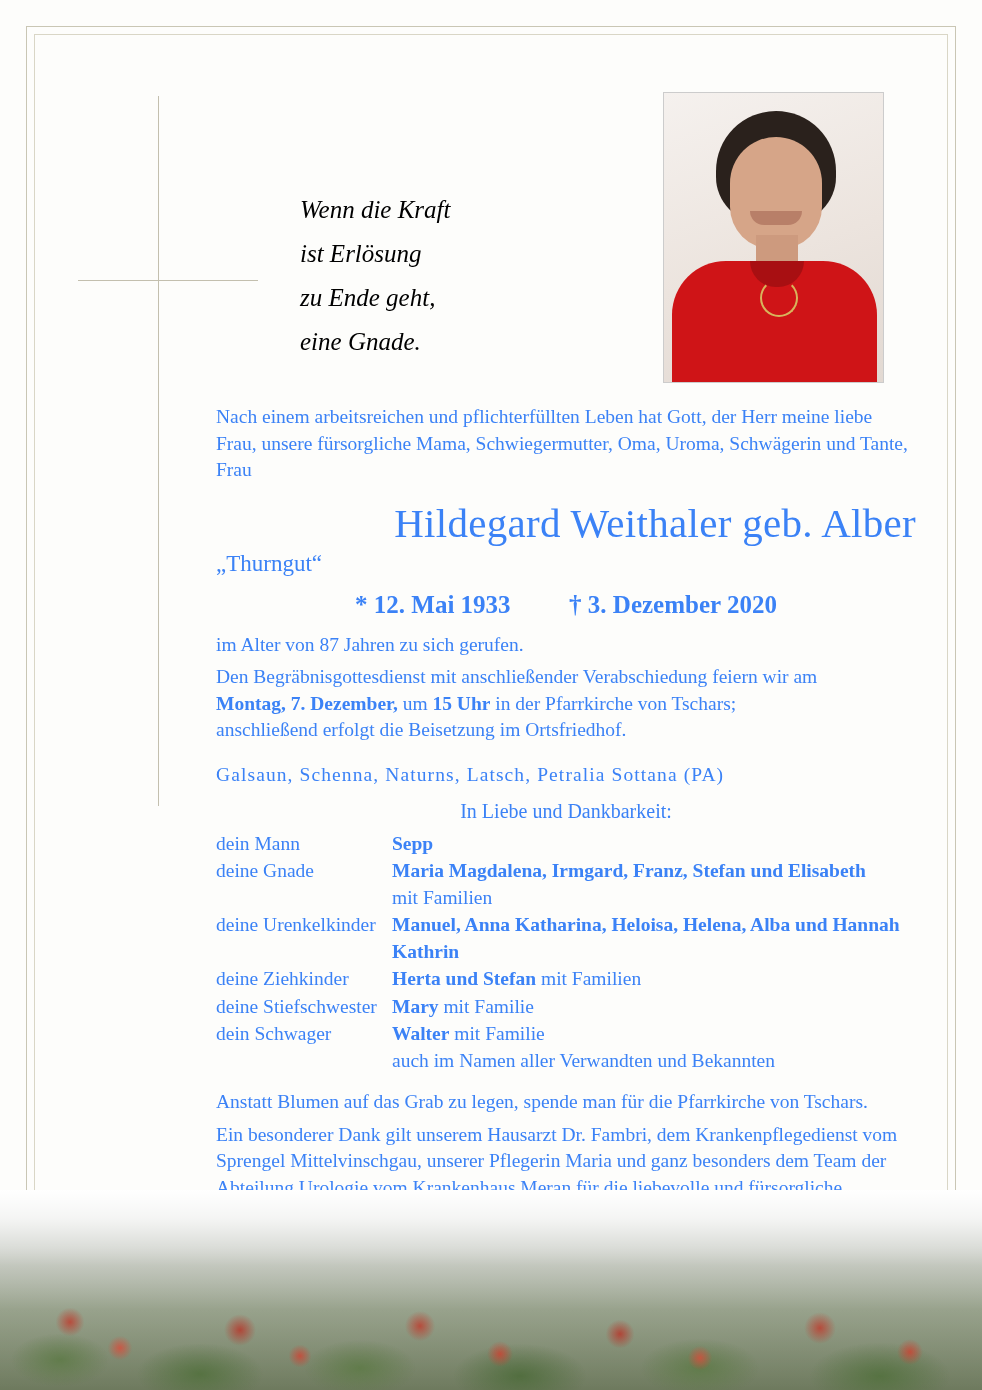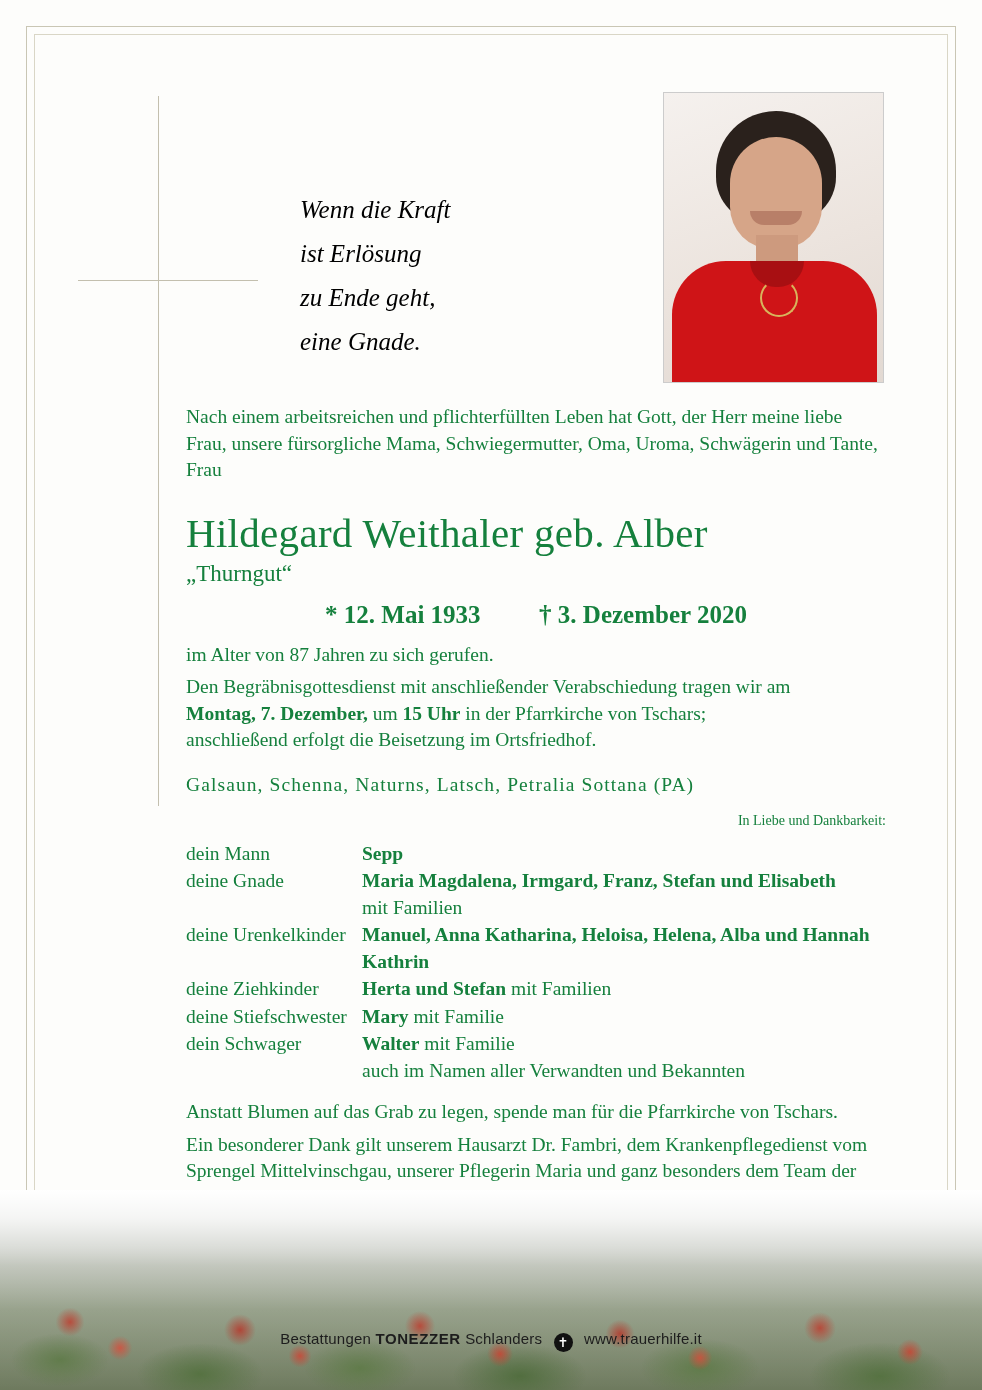--- a/index.html
+++ b/index.html
@@ -146,12 +146,12 @@
   
   .body-text {
     position: absolute;
-    left: 186px;
+    left: 216px;
     top: 404px;
     width: 700px;
     font-size: 19.5px;
     line-height: 26.5px;
-    color: #15803d;
+    color: #3b82f6;
   }
   .para { margin-bottom: 6px; }
   .intro { text-align: left; }

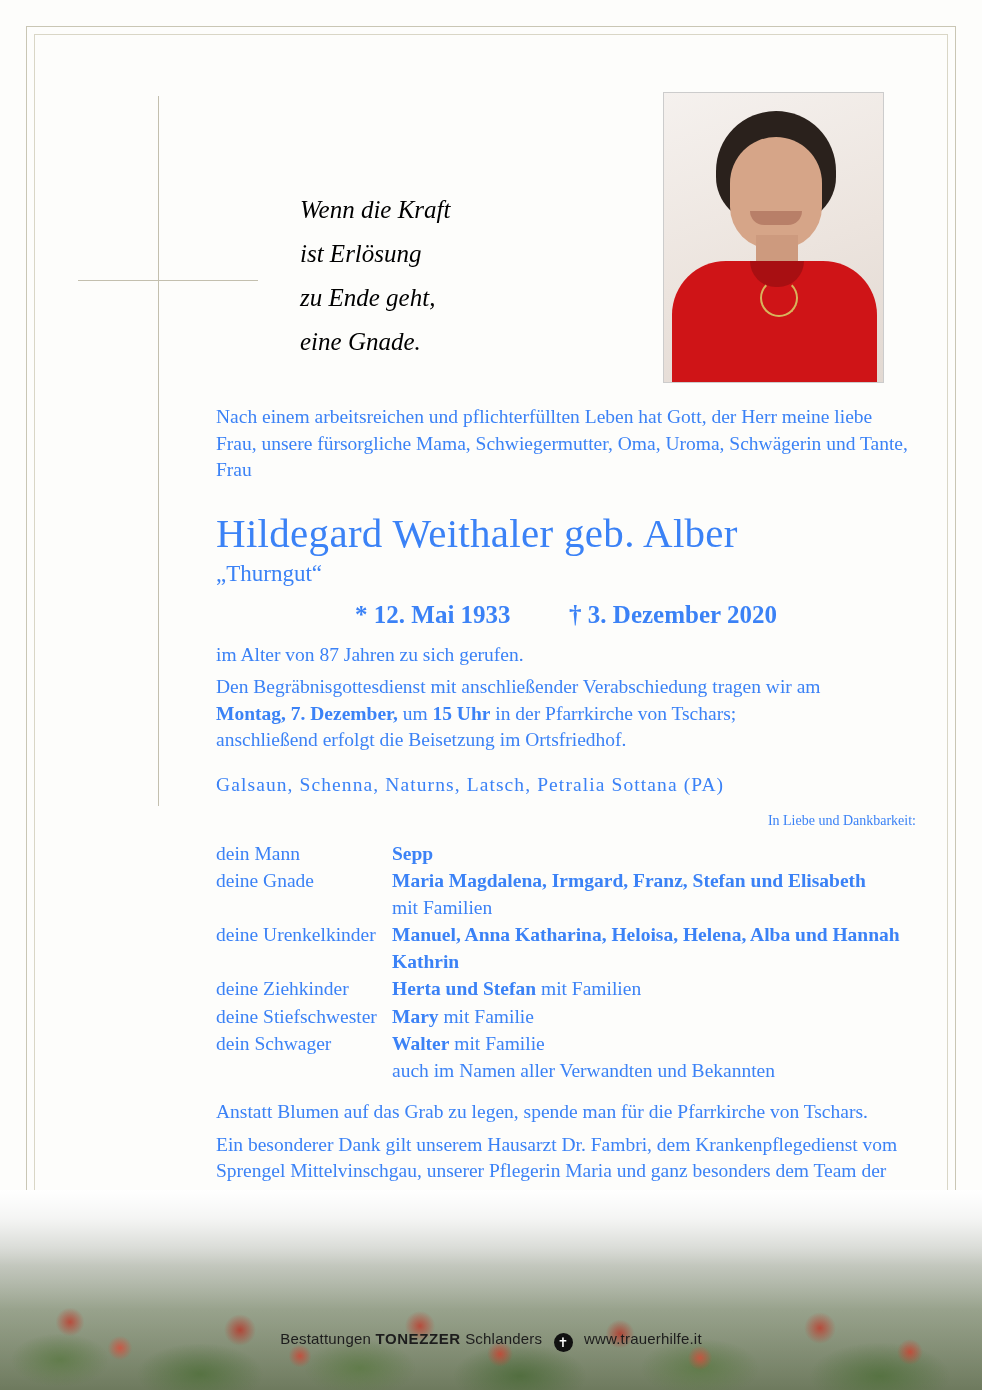--- a/index.html
+++ b/index.html
@@ -157,11 +157,11 @@
   .intro { text-align: left; }
 
   .name {
-    text-align: left;
+    text-align: right;
     font-size: 41px;
     line-height: 54px;
     letter-spacing: 0.3px;
-    margin-top: 22px;
+    margin-top: 12px;
   }
   .nickname {
     text-align: left;

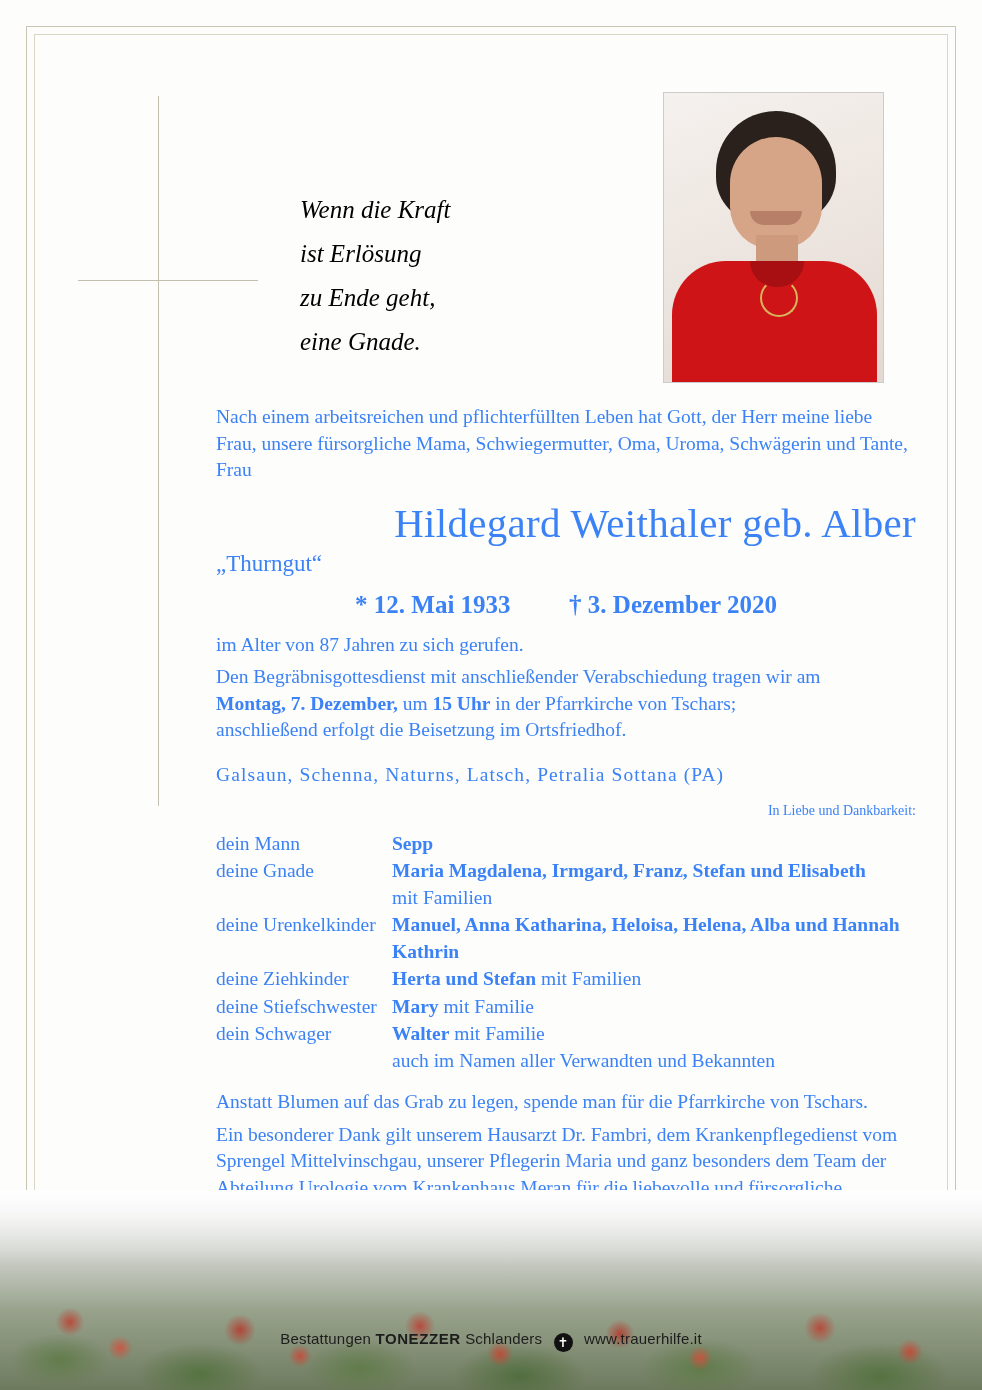--- a/index.html
+++ b/index.html
@@ -321,7 +321,7 @@
     <div class="para">im Alter von 87 Jahren zu sich gerufen.</div>
 
     <div class="para">
-      <span>Den Begräbnisgottesdienst mit anschließender Verabschiedung tragen wir am</span><br>
+      <span>Den Begräbnisgottesdienst mit anschließender Verabschiedung feiern wir am</span><br>
       <b>Montag, 7. Dezember,</b>
       <span>um</span>
       <b>15 Uhr</b>

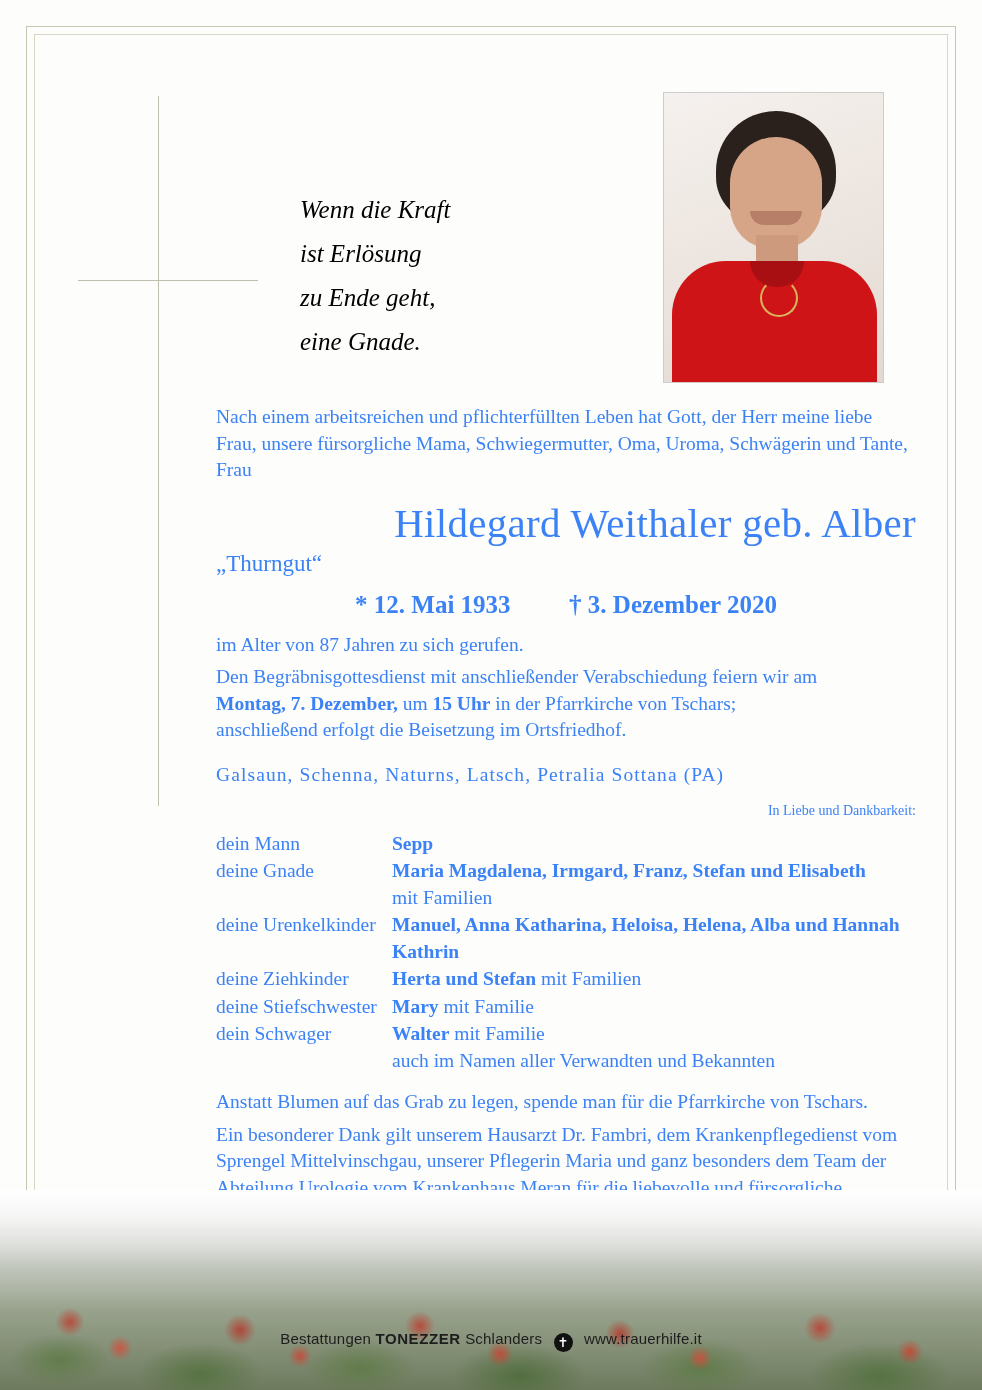--- a/index.html
+++ b/index.html
@@ -186,8 +186,8 @@
     margin-bottom: 10px;
   }
   .inliebe {
-    text-align: right;
-    font-size: 14px;
+    text-align: center;
+    font-size: 20px;
     margin-bottom: 6px;
   }
 

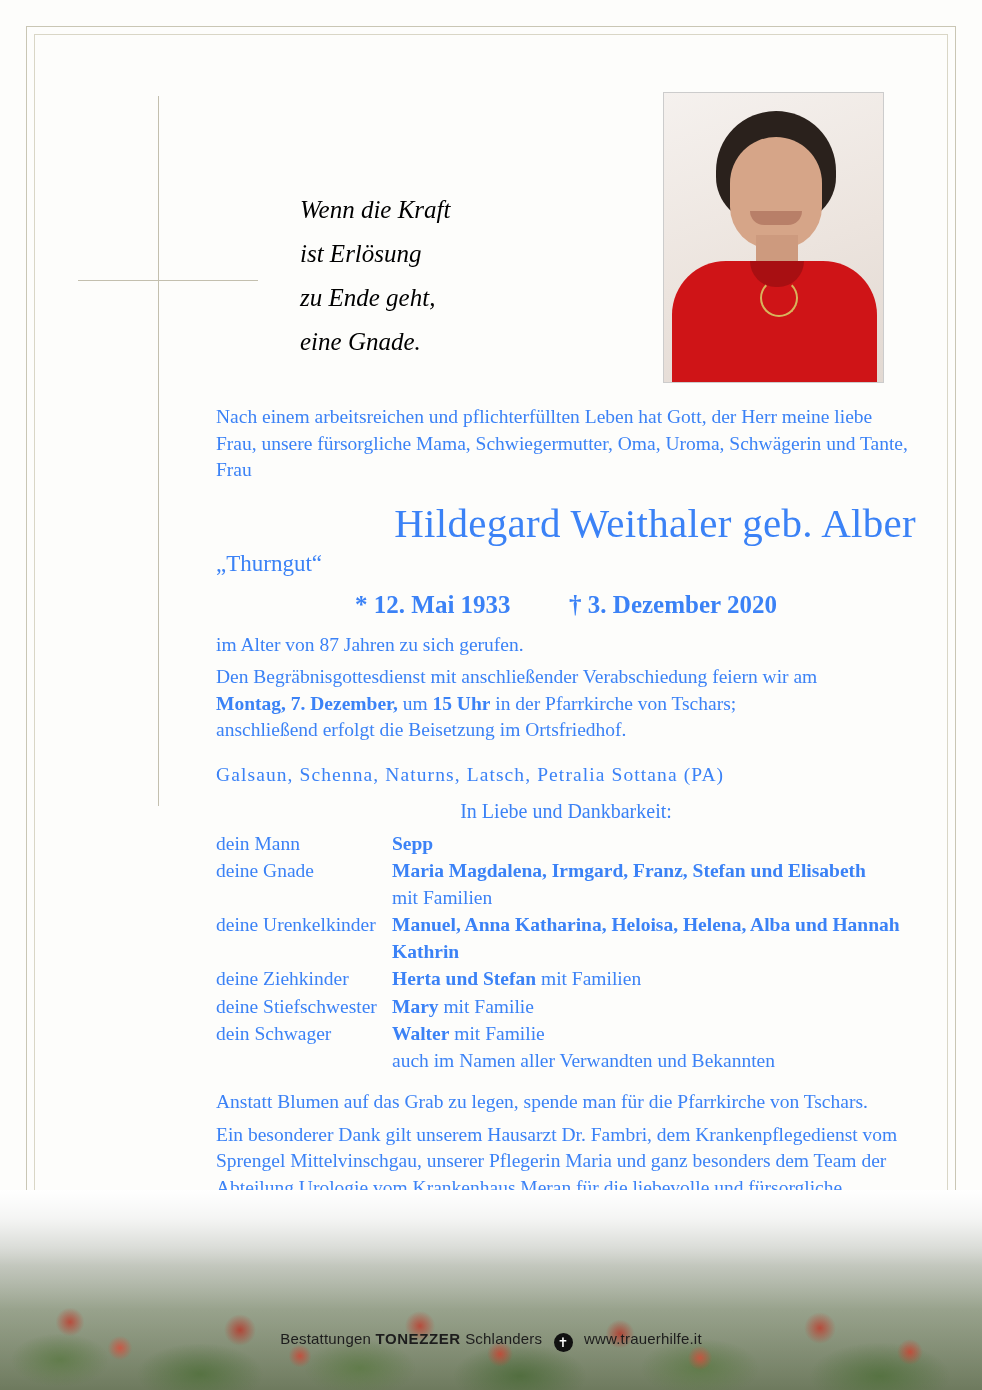--- a/index.html
+++ b/index.html
@@ -393,13 +393,6 @@
     <div class="blooms"></div>
   </div>
 
-  <div class="footer">
-    <span>Bestattungen</span>
-    <span class="brand">TONEZZER</span>
-    <span>Schlanders</span>
-    <span class="sep">✝</span>
-    <span>www.trauerhilfe.it</span>
-  </div>
 
 </div>
 

